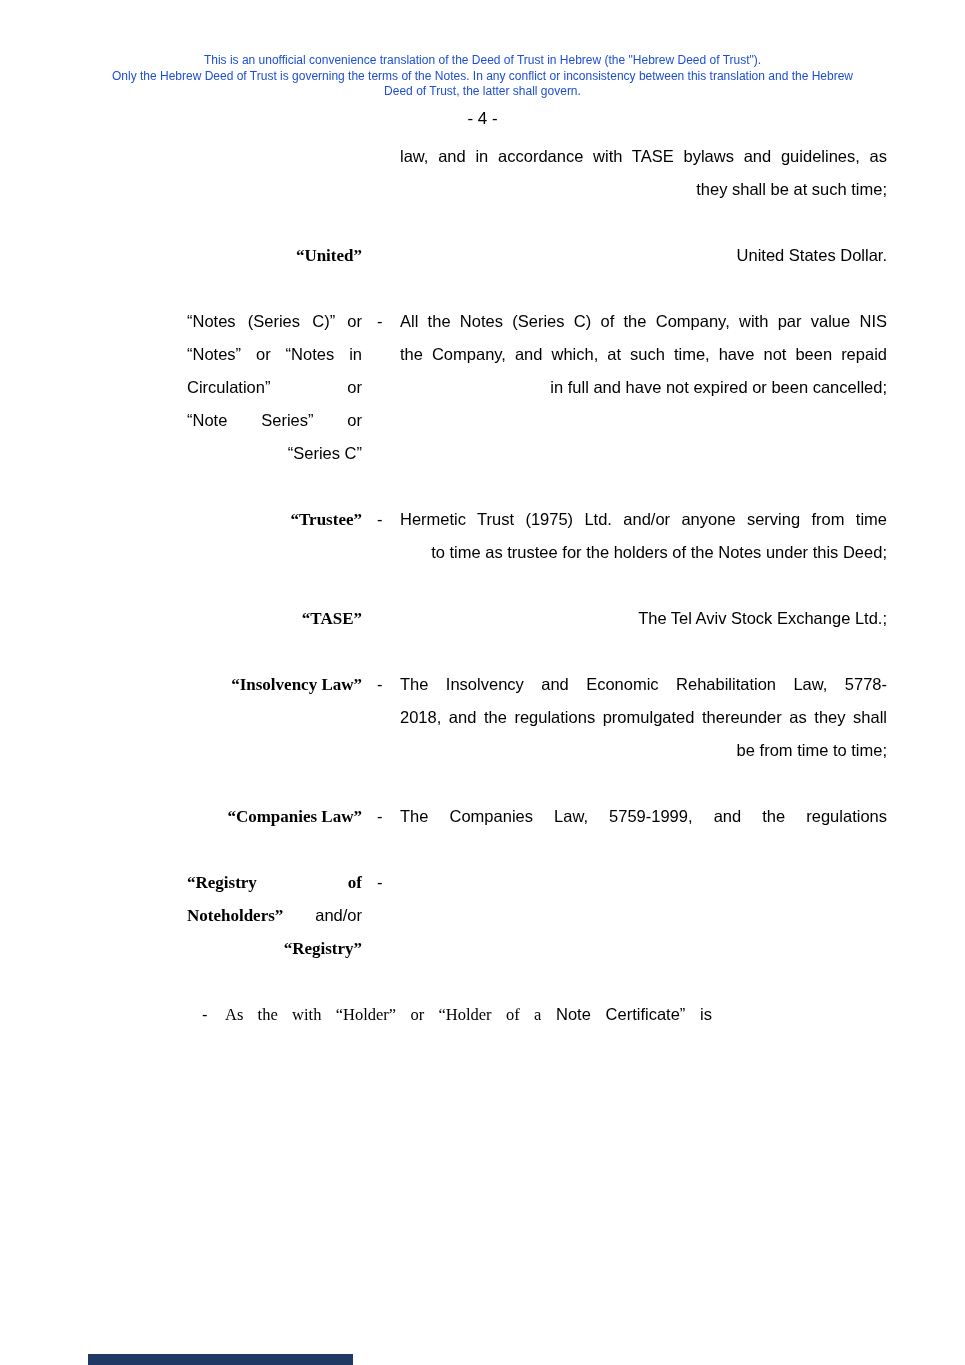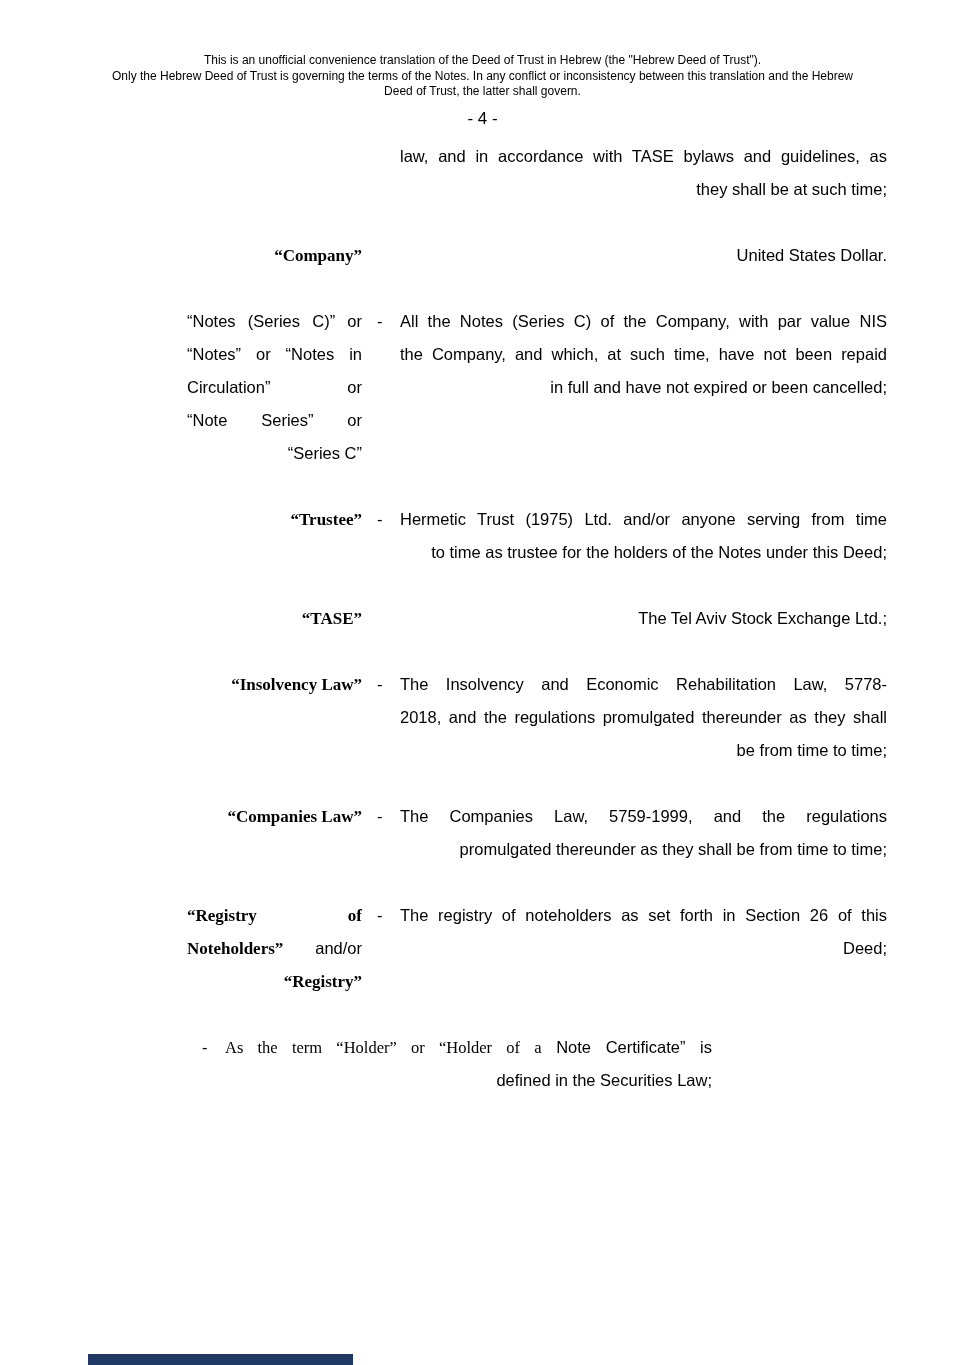--- a/index.html
+++ b/index.html
@@ -21,7 +21,7 @@
     font-size: 12px;
     line-height: 15.5px;
     font-family: "Liberation Sans", sans-serif;
-    color: #000000;
+    color: #1d4ed8;
   }
   .page-number {
     position: absolute;

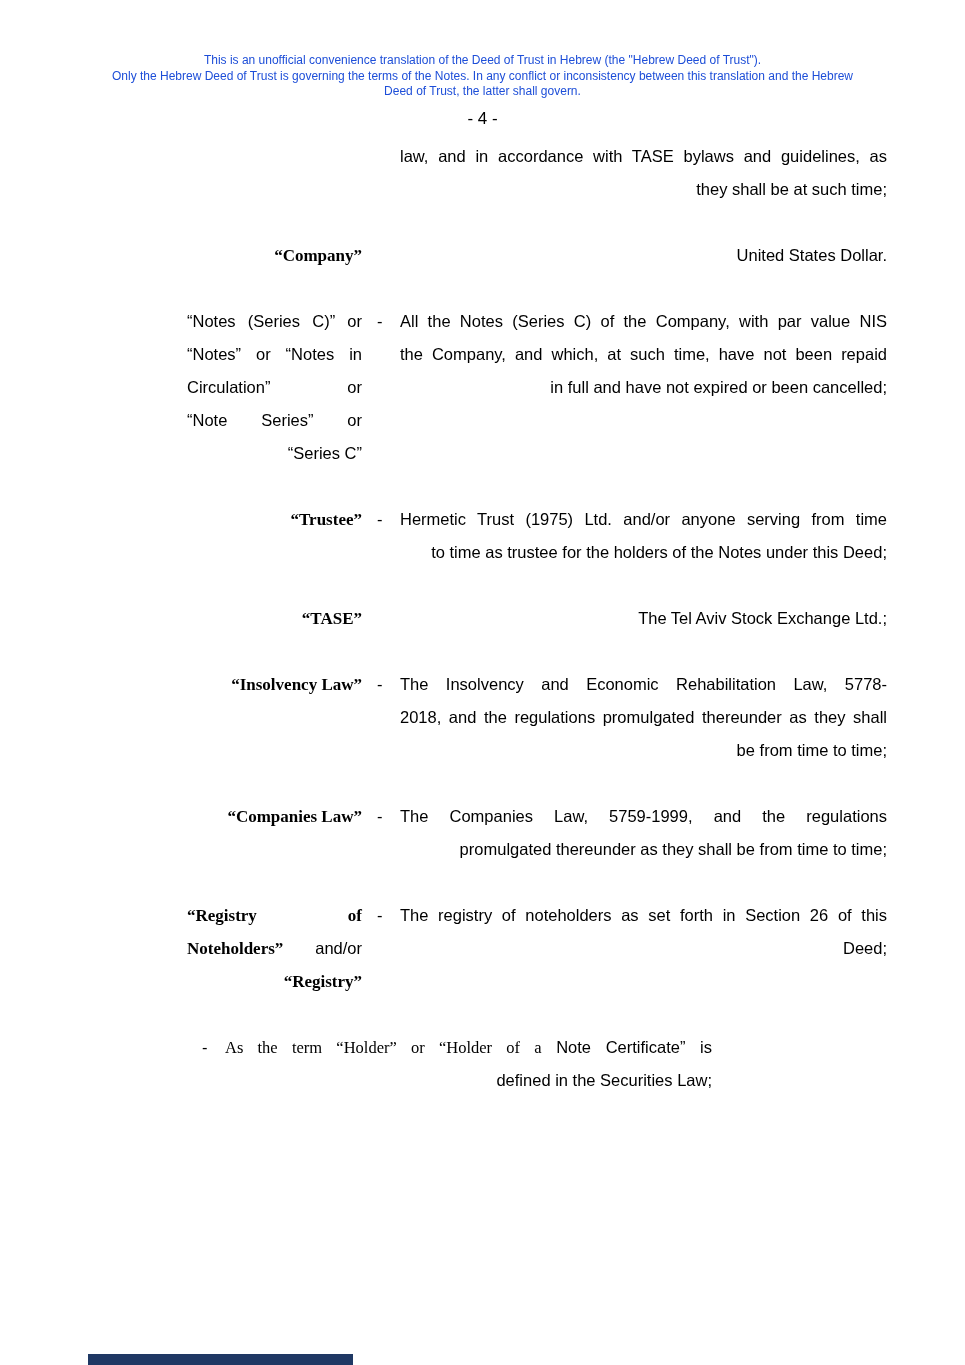--- a/index.html
+++ b/index.html
@@ -88,7 +88,7 @@
 
     <div class="def-row">
       <div class="tcol">
-        <div class="term-line bold-serif">“Company”</div>
+        <div class="term-line bold-serif">“United”</div>
       </div>
       <div class="dcol"></div>
       <div class="defcol">

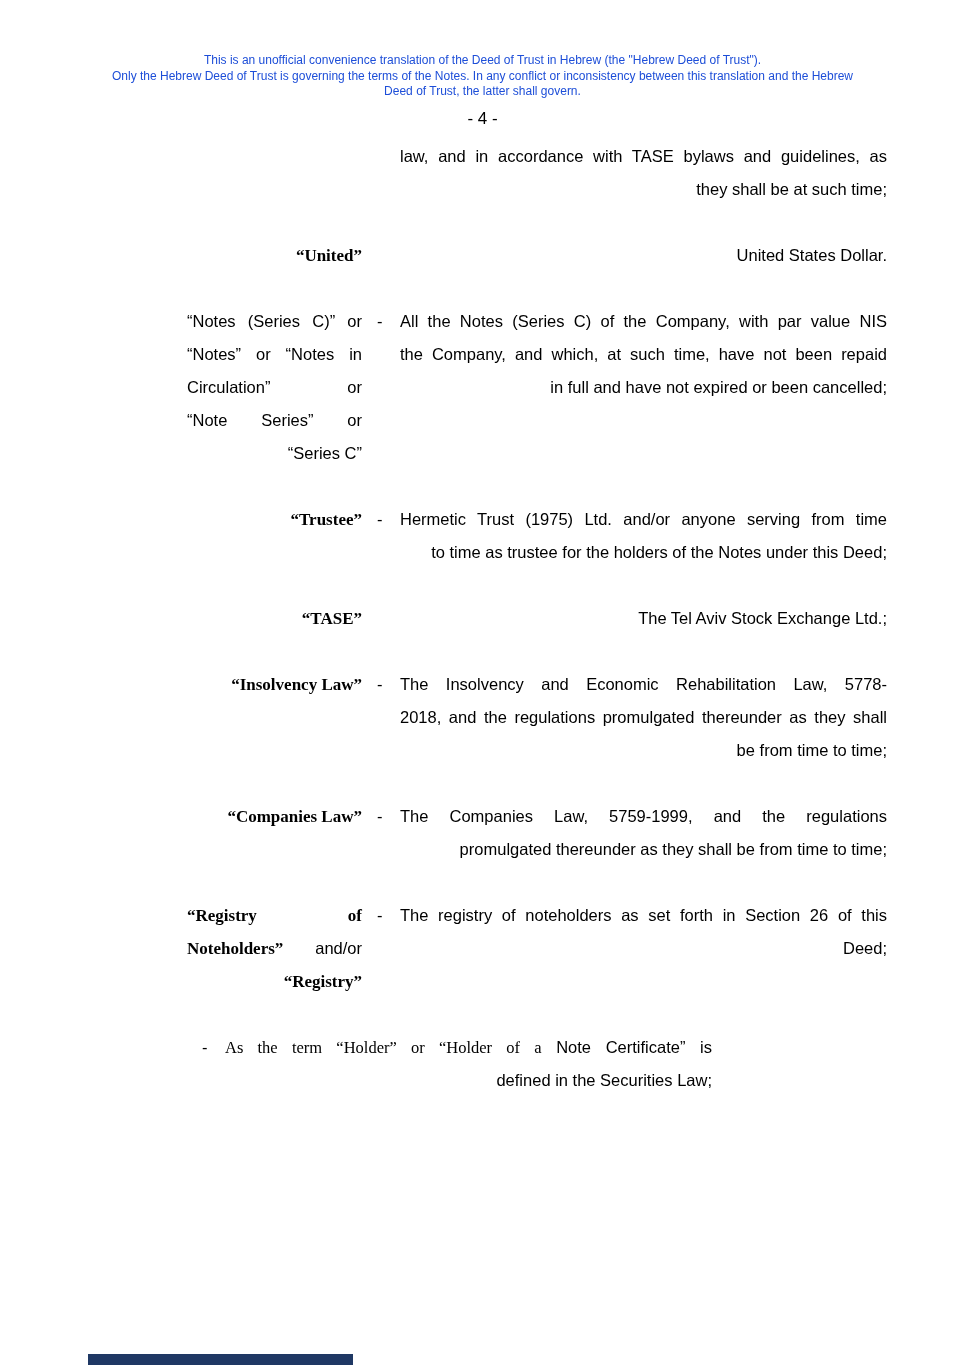--- a/index.html
+++ b/index.html
@@ -152,7 +152,6 @@
       <div class="dcol">-</div>
       <div class="defcol">
         <div class="def-line jl">The Companies Law, 5759-1999, and the regulations</div>
-        <div class="def-line">promulgated thereunder as they shall be from time to time;</div>
       </div>
     </div>
 

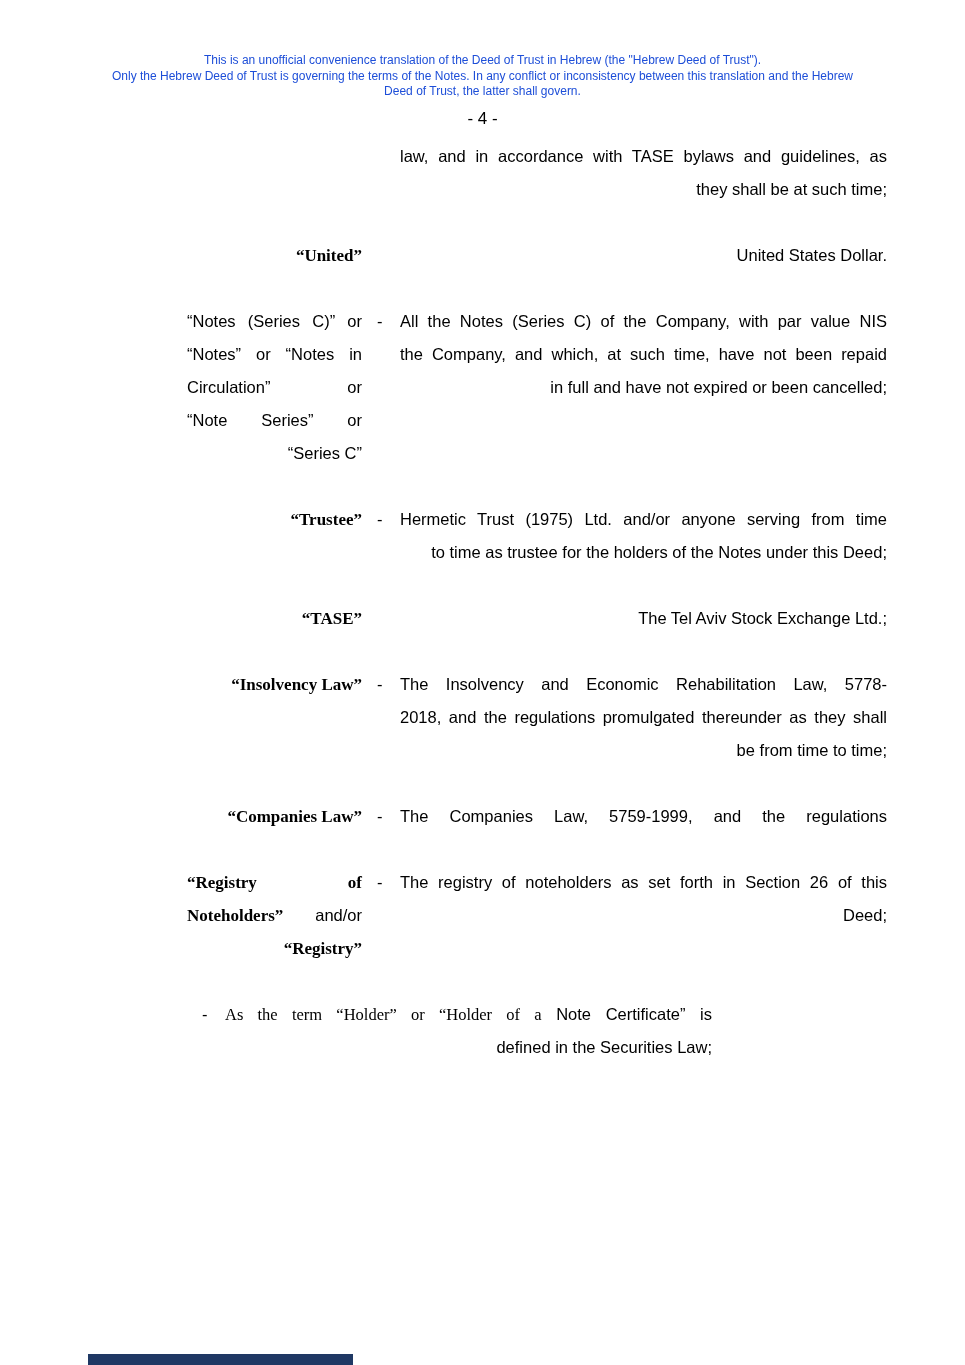--- a/index.html
+++ b/index.html
@@ -162,10 +162,6 @@
         <div class="term-line bold-serif">“Registry”</div>
       </div>
       <div class="dcol">-</div>
-      <div class="defcol">
-        <div class="def-line jl">The registry of noteholders as set forth in Section 26 of this</div>
-        <div class="def-line">Deed;</div>
-      </div>
     </div>
 
     <div class="def-row">

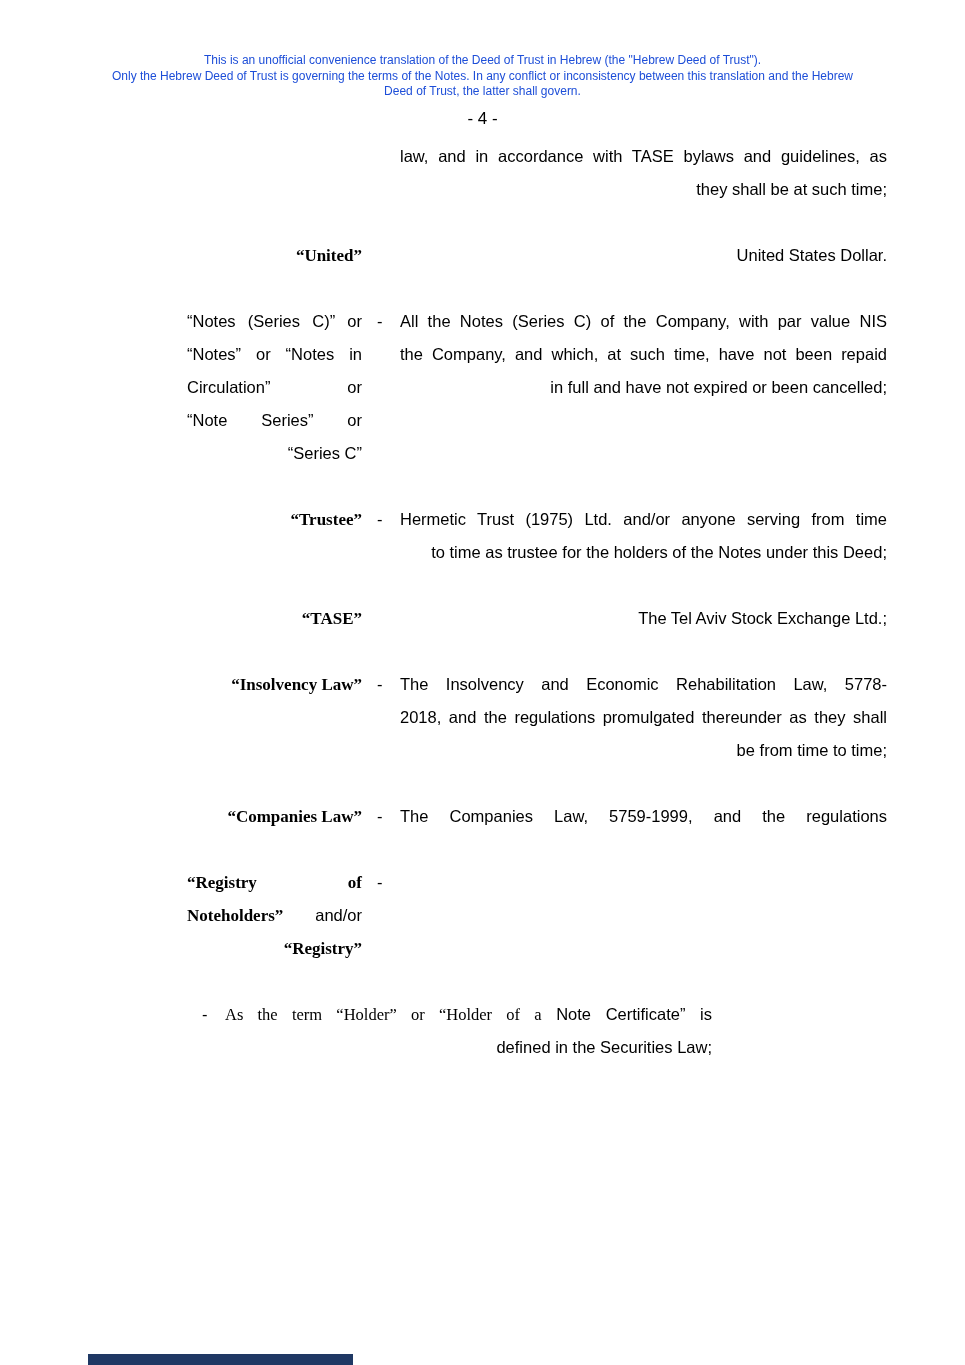--- a/index.html
+++ b/index.html
@@ -167,7 +167,7 @@
     <div class="def-row">
       <div class="dcol">-</div>
       <div class="defcol">
-        <div class="def-line jl"><span class="serif">As the term “Holder” or “Holder of a</span><span class="sans"> Note Certificate” is</span></div>
+        <div class="def-line jl"><span class="serif">As the with “Holder” or “Holder of a</span><span class="sans"> Note Certificate” is</span></div>
         <div class="def-line">defined in the Securities Law;</div>
       </div>
     </div>

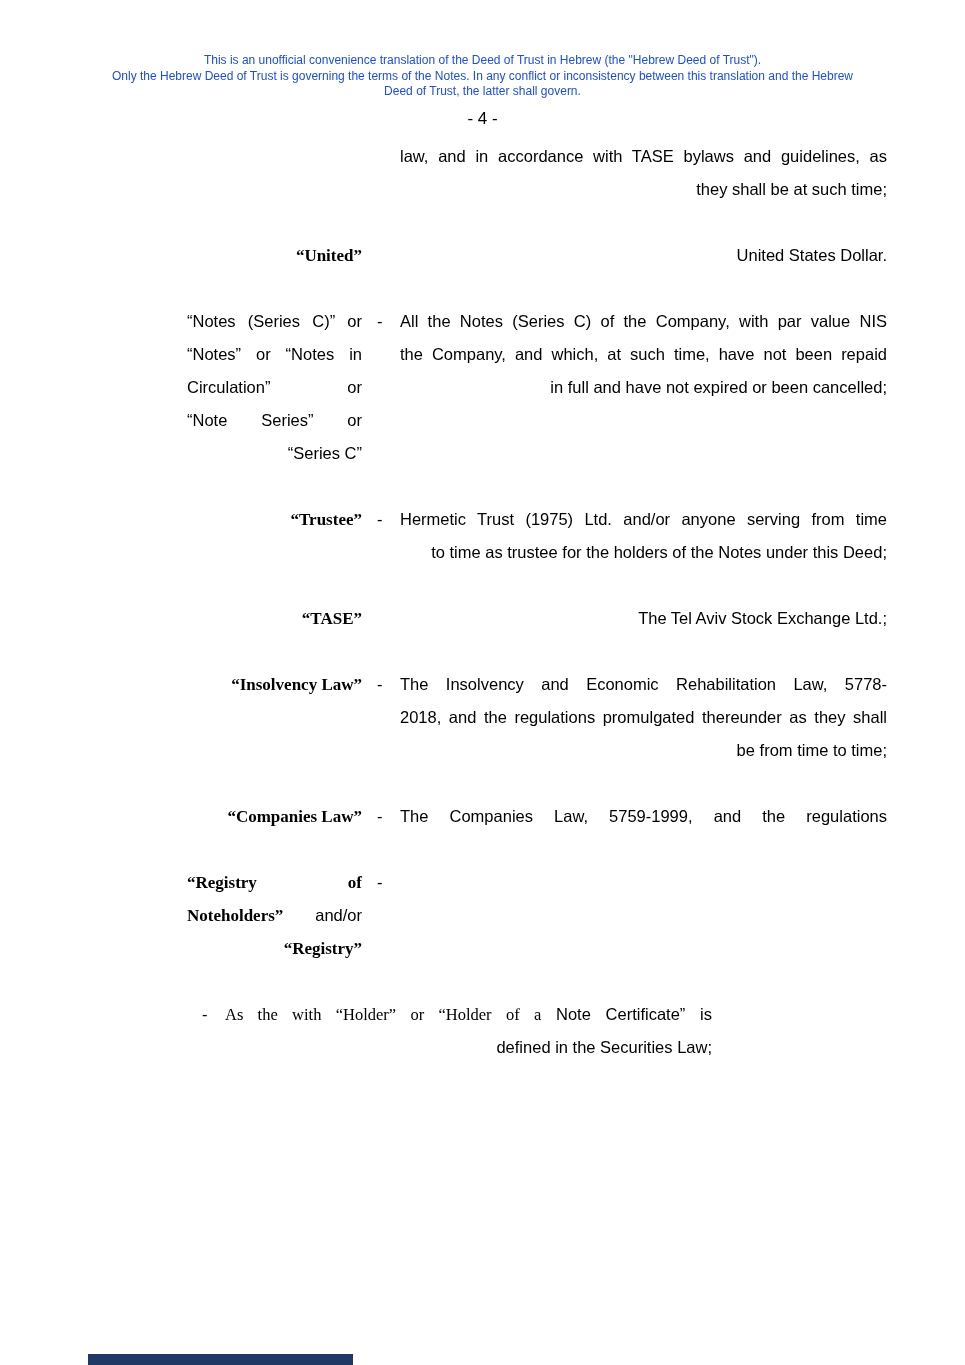--- a/index.html
+++ b/index.html
@@ -168,7 +168,6 @@
       <div class="dcol">-</div>
       <div class="defcol">
         <div class="def-line jl"><span class="serif">As the with “Holder” or “Holder of a</span><span class="sans"> Note Certificate” is</span></div>
-        <div class="def-line">defined in the Securities Law;</div>
       </div>
     </div>
 

